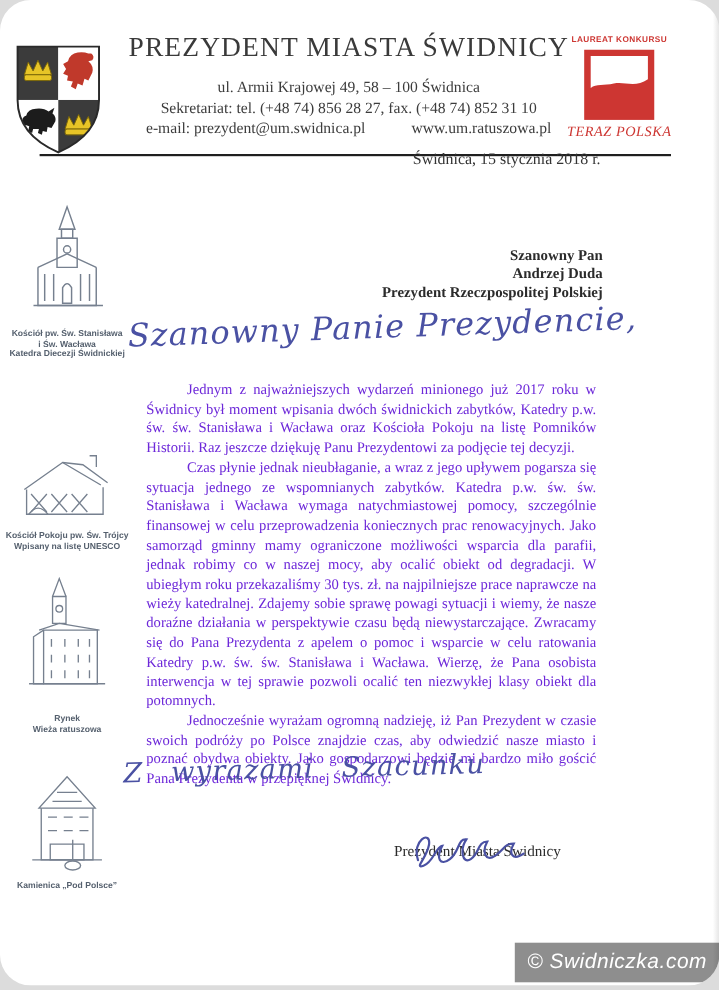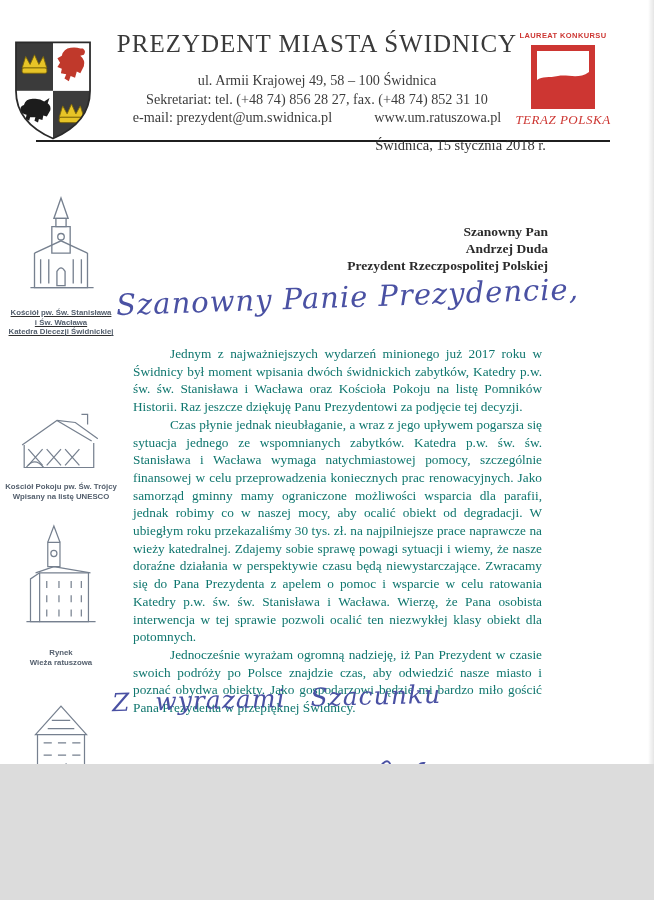--- a/index.html
+++ b/index.html
@@ -5,9 +5,10 @@
   * { margin:0; padding:0; box-sizing:border-box; }
   html,body { background:#dcdcdc; }
   .page {
-    position:relative; width:654px; height:764px; background:#ffffff;
+    position:relative; width:654px; height:896px; background:#ffffff;
     font-family:"Liberation Serif", serif; color:#2f2f2f; overflow:hidden;
     margin:0 auto;
+    border-radius:28px;
   }
   .page::after{ content:""; position:absolute; top:0; right:0; width:6px; height:100%;
     background:linear-gradient(to right, rgba(0,0,0,0), rgba(0,0,0,0.10)); pointer-events:none;}

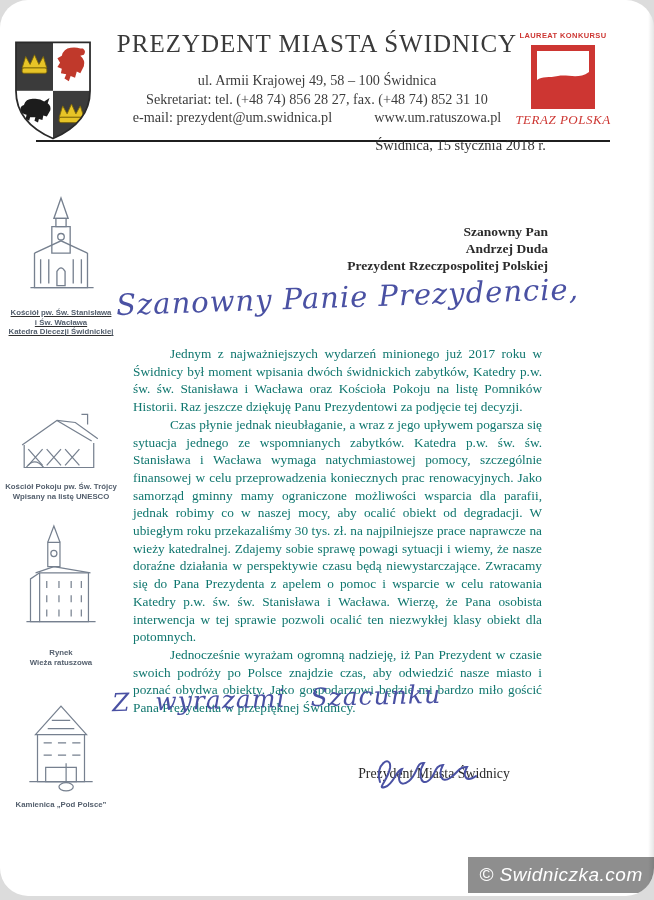--- a/index.html
+++ b/index.html
@@ -32,7 +32,7 @@
   .landmark svg { display:block; margin:0 auto; }
   .lm-caption { margin-top:4px; font-family:"Liberation Sans", sans-serif; font-weight:bold;
     font-size:7.8px; line-height:9.6px; color:#55606e; white-space:pre-line; }
-  .lm-1 { top:196px;text-decoration:underline; } .lm-2 { top:412px; } .lm-3 { top:524px; } .lm-4 { top:702px; }
+  .lm-1 { top:186px; } .lm-2 { top:412px; } .lm-3 { top:524px; } .lm-4 { top:702px; }
   
   .recipient { position:absolute; top:223px; right:106px; text-align:right;
     font-weight:bold; font-size:13.5px; line-height:17px; color:#2b2b2b; }

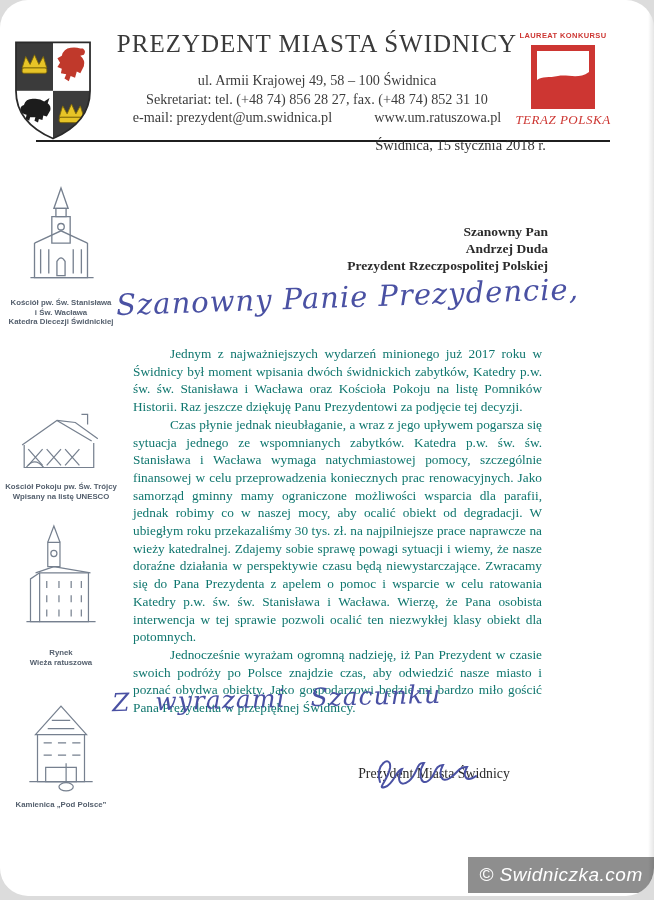--- a/index.html
+++ b/index.html
@@ -44,7 +44,7 @@
     letter-spacing:1px; word-spacing:16px; transform:rotate(-1.5deg); }
   
   .letter-body { position:absolute; left:133px; top:345px; width:409px;
-    font-size:13.3px; line-height:17.7px; text-align:justify; color:#0f766e; }
+    font-size:13.3px; line-height:17.7px; text-align:justify; color:#6d28d9; }
   .letter-body p { text-indent:37px; margin:0; }
   
   .sig-block { position:absolute; top:747px; right:102px; width:236px; text-align:center;

